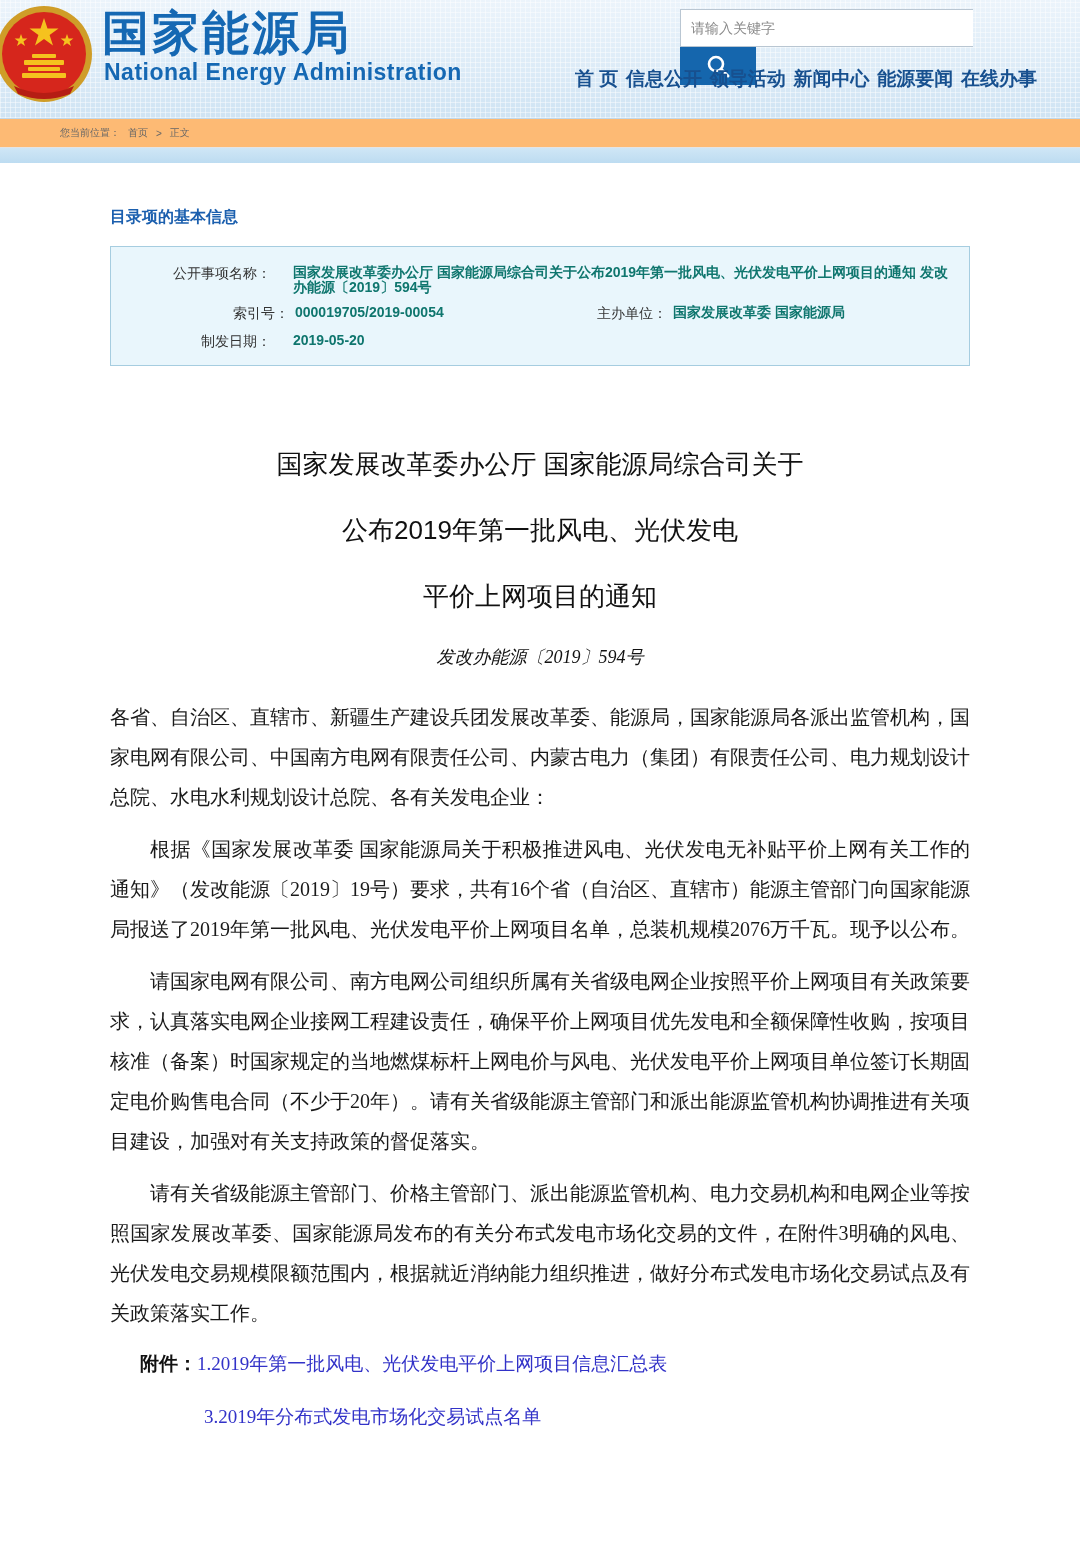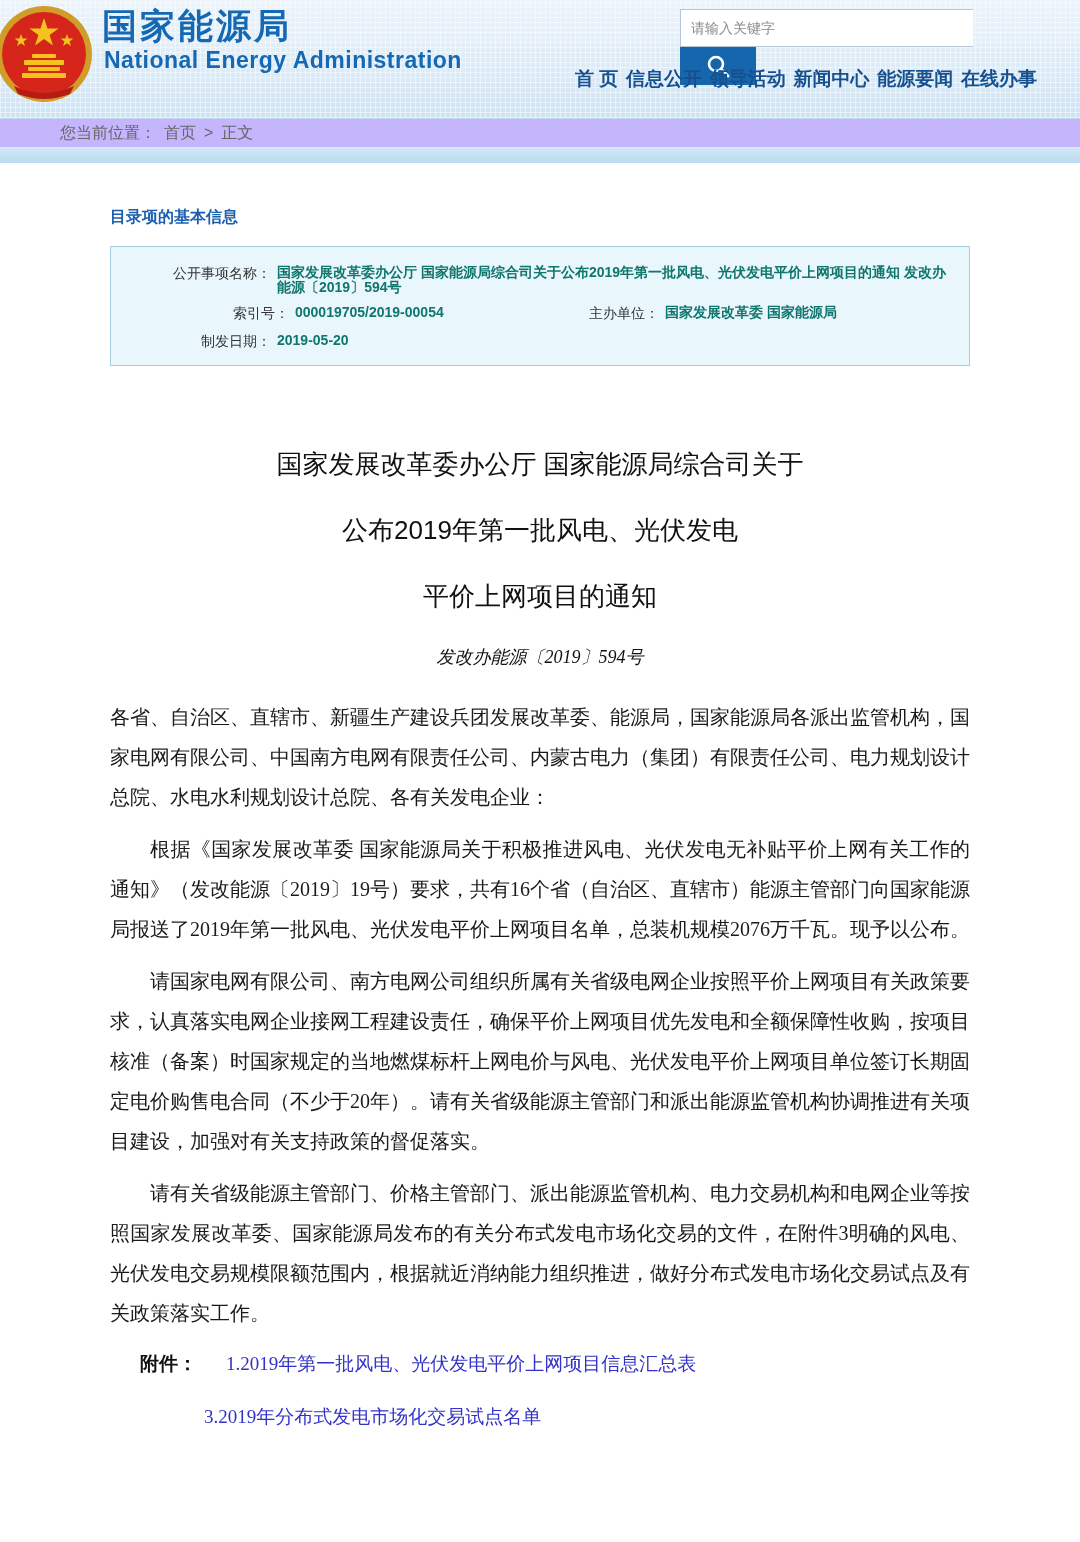--- a/index.html
+++ b/index.html
@@ -16,7 +16,7 @@
   }
   .logo-block{position:absolute;left:0;top:4px;display:flex;align-items:flex-start;cursor:pointer;}
   .emblem{width:100px;height:100px;margin-left:-6px;}
-  .site-title{color:#1568b3;font-weight:bold;font-size:35px;letter-spacing:3px;line-height:1.05;margin:4px 0 0 8px;}
+  .site-title{color:#1568b3;font-weight:bold;font-size:47px;letter-spacing:3px;line-height:1.05;margin:4px 0 0 8px;}
   .site-subtitle{color:#1568b3;font-weight:bold;font-size:23px;margin:2px 0 0 10px;letter-spacing:.5px;}
 
   .search-wrap{position:absolute;left:680px;top:9px;display:flex;flex-direction:column;}

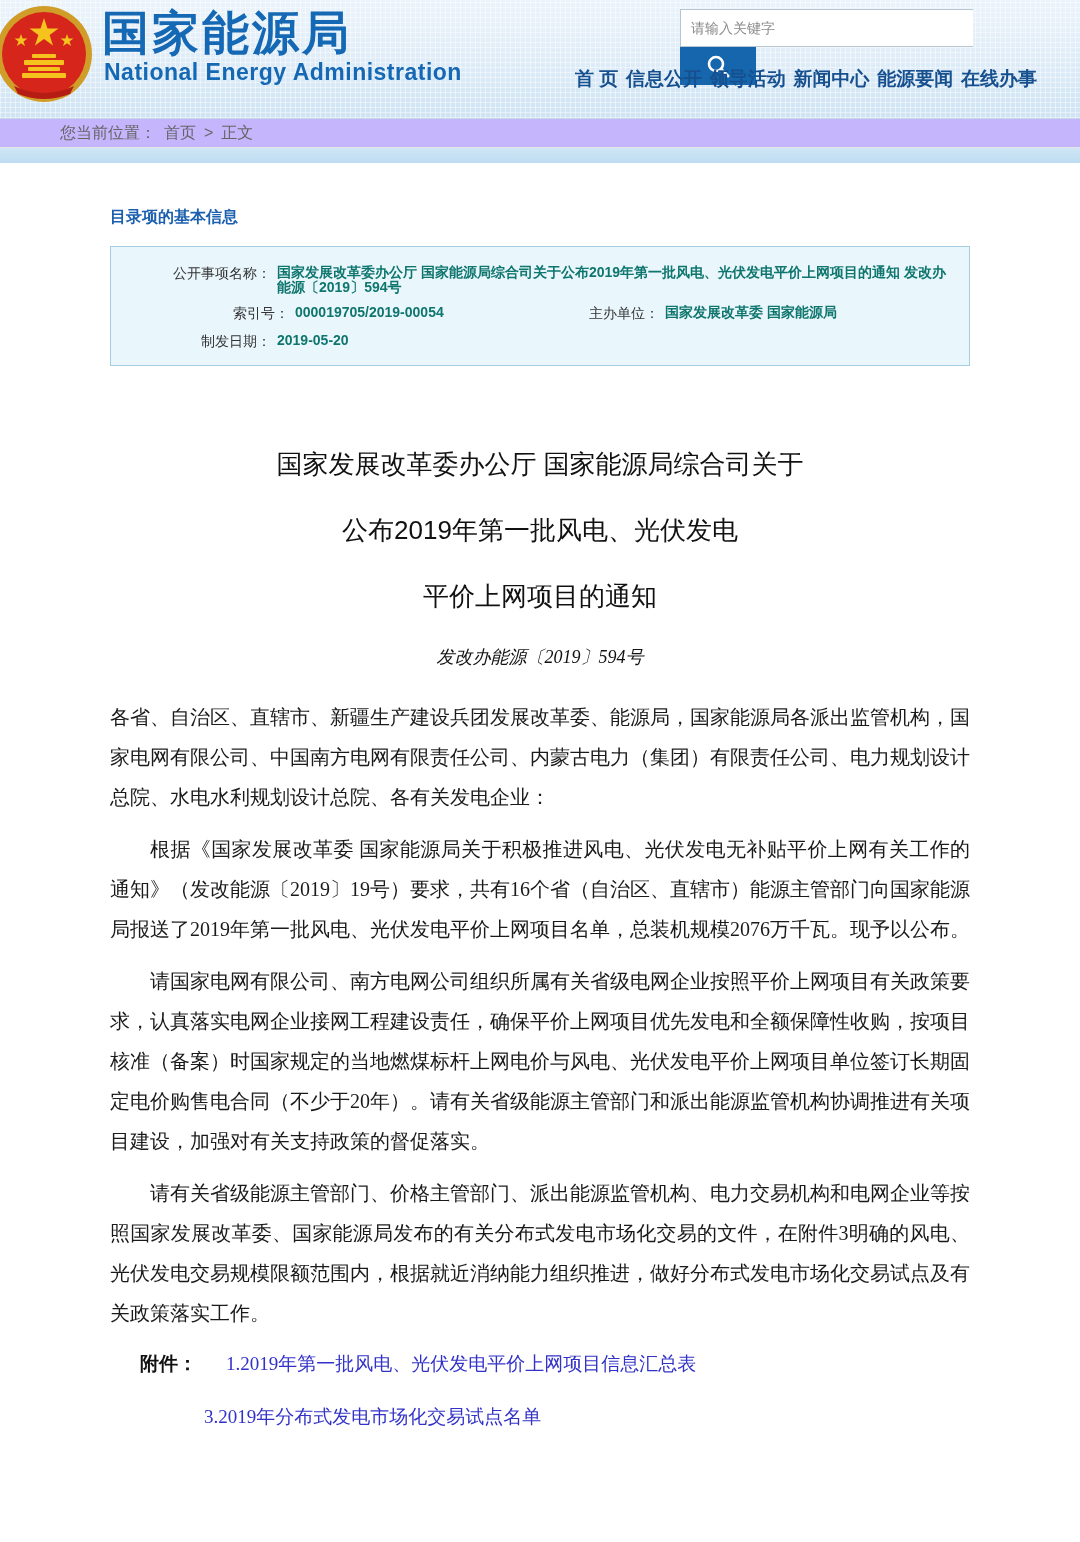--- a/index.html
+++ b/index.html
@@ -29,8 +29,8 @@
   .nav-item{color:#17508f;font-weight:bold;font-size:19px;text-decoration:none;cursor:pointer;white-space:nowrap;}
 
   
-  .breadcrumb{height:28px;background:#c4b5fd;border-bottom:1px solid #e4e4e4;display:flex;align-items:center;
-    padding-left:60px;font-size:16px;color:#666;}
+  .breadcrumb{height:28px;background:#fdba74;border-bottom:1px solid #e4e4e4;display:flex;align-items:center;
+    padding-left:60px;font-size:10px;color:#666;}
   .breadcrumb span{margin-right:8px;}
   .crumb-link{cursor:pointer;}
   .blue-strip{height:15px;background:linear-gradient(180deg,#cfe6f6,#bddcf1);}

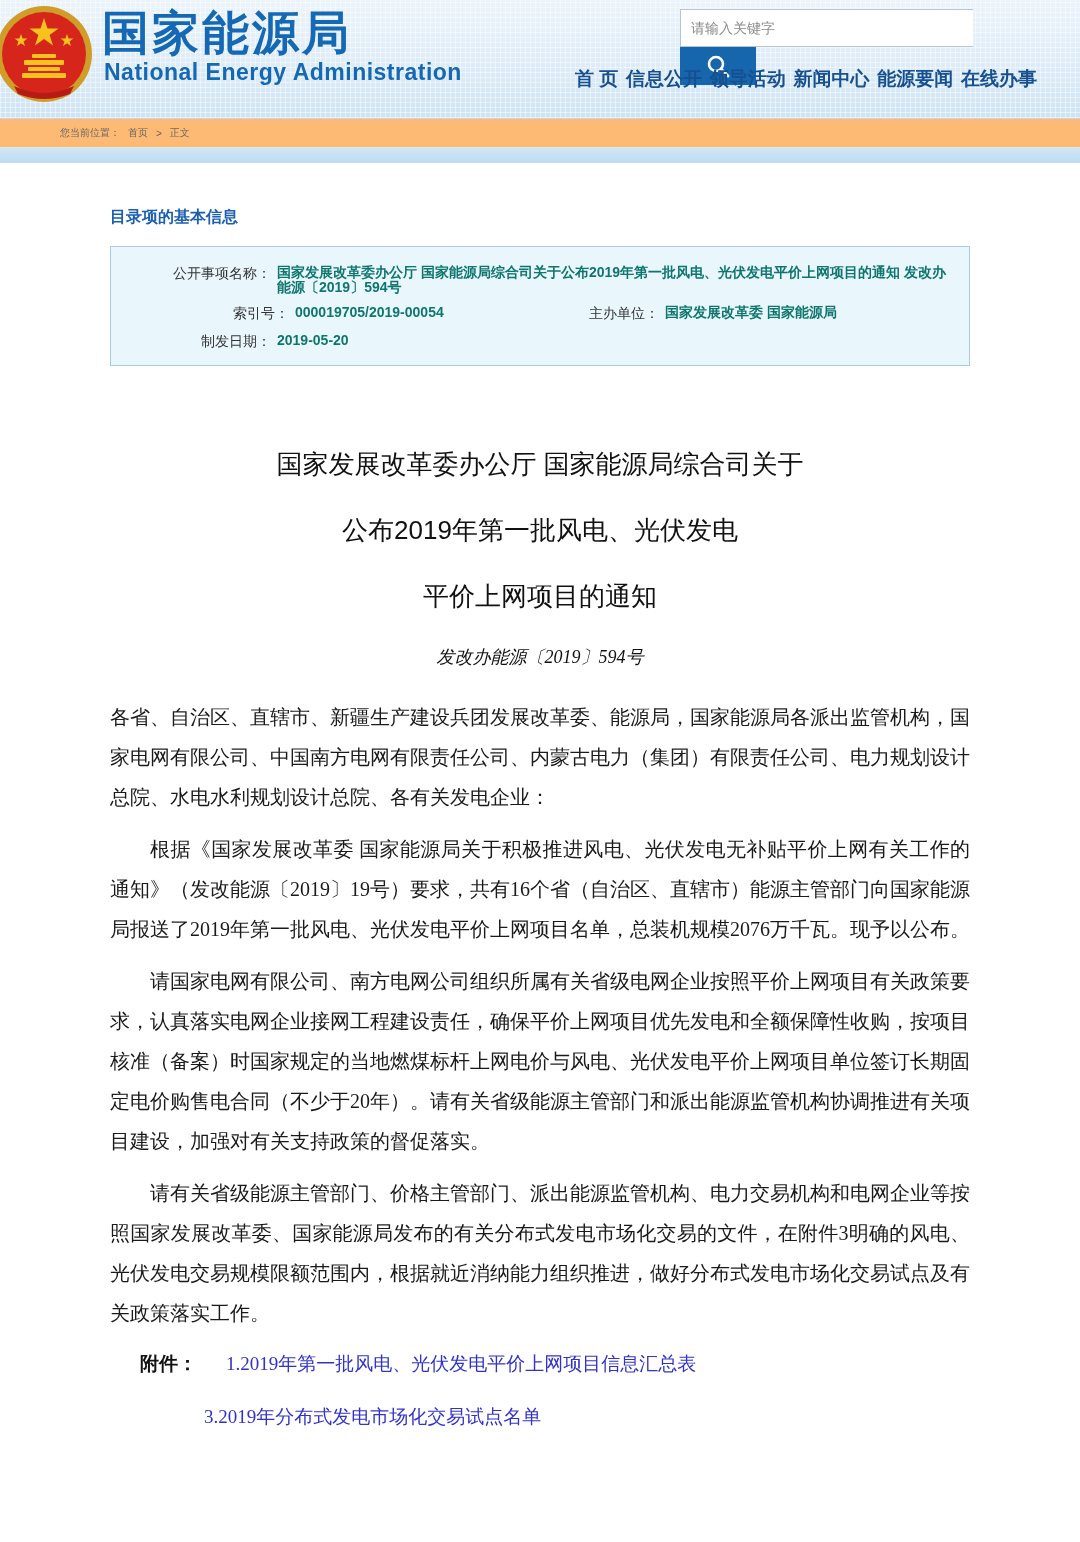--- a/index.html
+++ b/index.html
@@ -40,7 +40,7 @@
   .catalog-heading{color:#1b5fae;font-size:16px;font-weight:bold;margin:0 0 18px 0;}
 
   .info-box{background:#e9f6fc;border:1px solid #a6cde0;padding:8px 0 14px 0;font-size:14px;}
-  .info-row{display:flex;margin-top:10px;}
+  .info-row{display:flex;margin-top:10px;gap:16px;}
   .info-label{width:160px;text-align:right;color:#333;flex:none;padding-right:6px;}
   .info-value{color:#0f766e;flex:1;line-height:15px;padding-right:14px;font-weight:bold;}
   .info-row.cols{display:flex;padding-left:18px;}

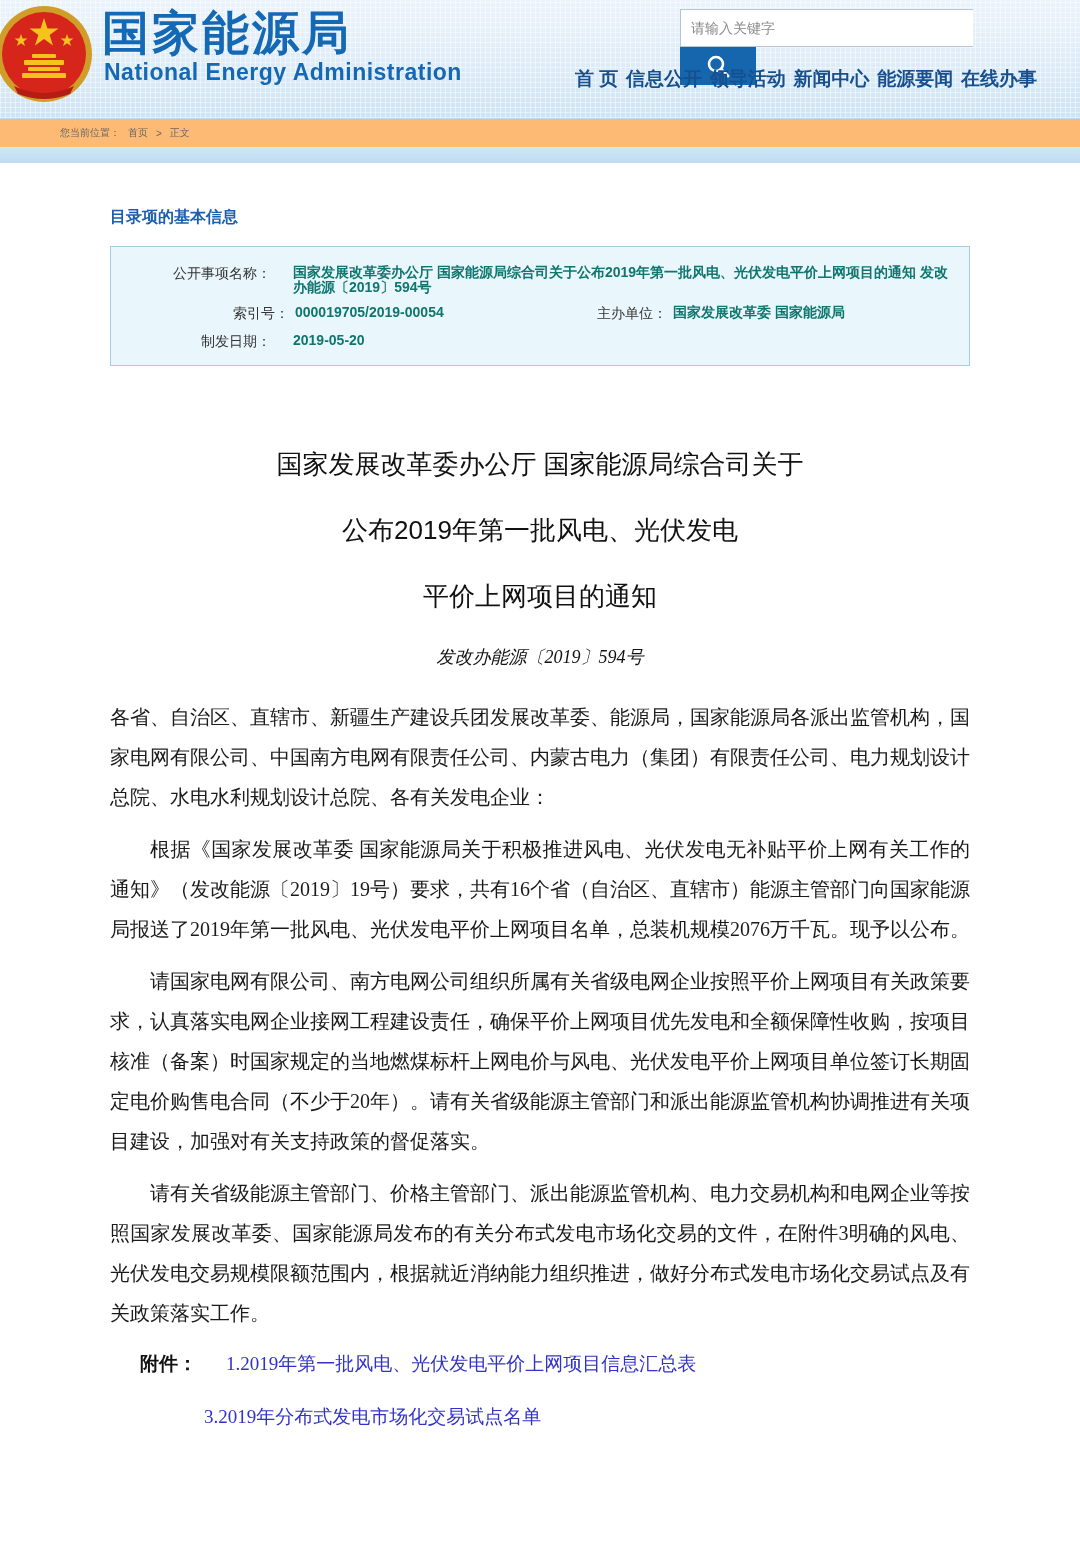--- a/index.html
+++ b/index.html
@@ -61,7 +61,7 @@
   .att-first{display:flex;align-items:baseline;}
   .att-label{color:#111;font-weight:bold;flex:none;}
   .att-link{color:#3232c8;text-decoration:none;cursor:pointer;line-height:22px;}
-  .att-row{margin-bottom:29px;gap:29px;}
+  .att-row{margin-bottom:29px;}
   .att-rest{padding-left:64px;}
 </style>
 </head>

